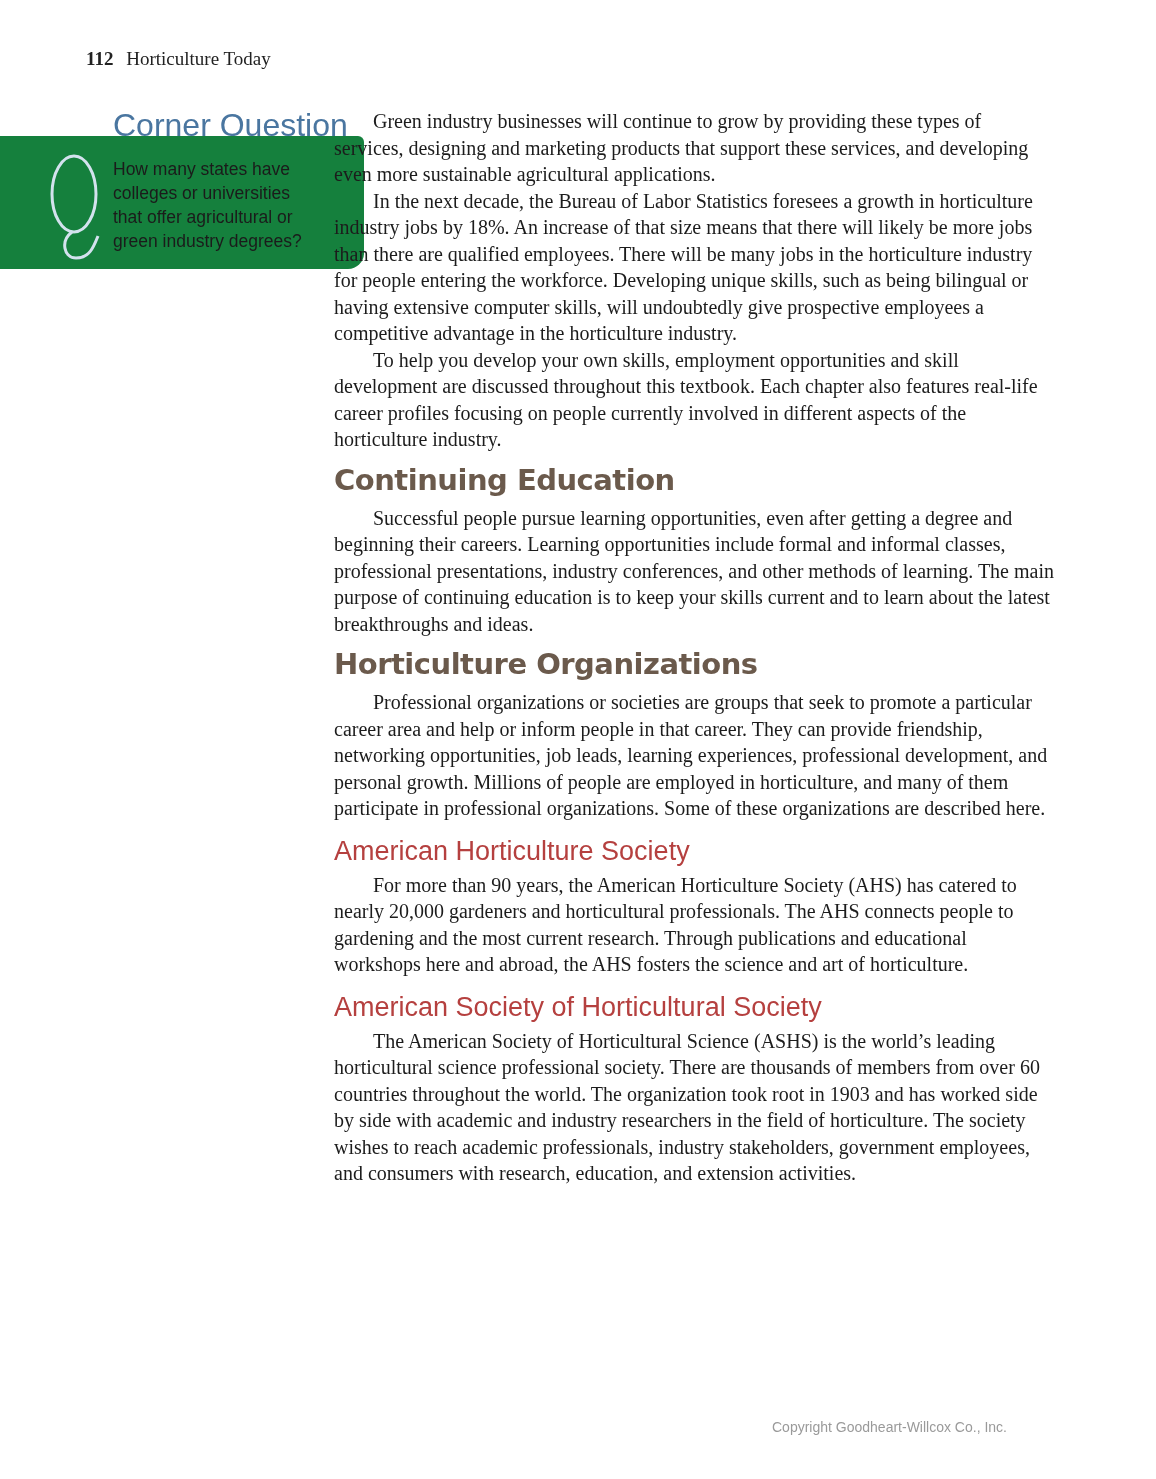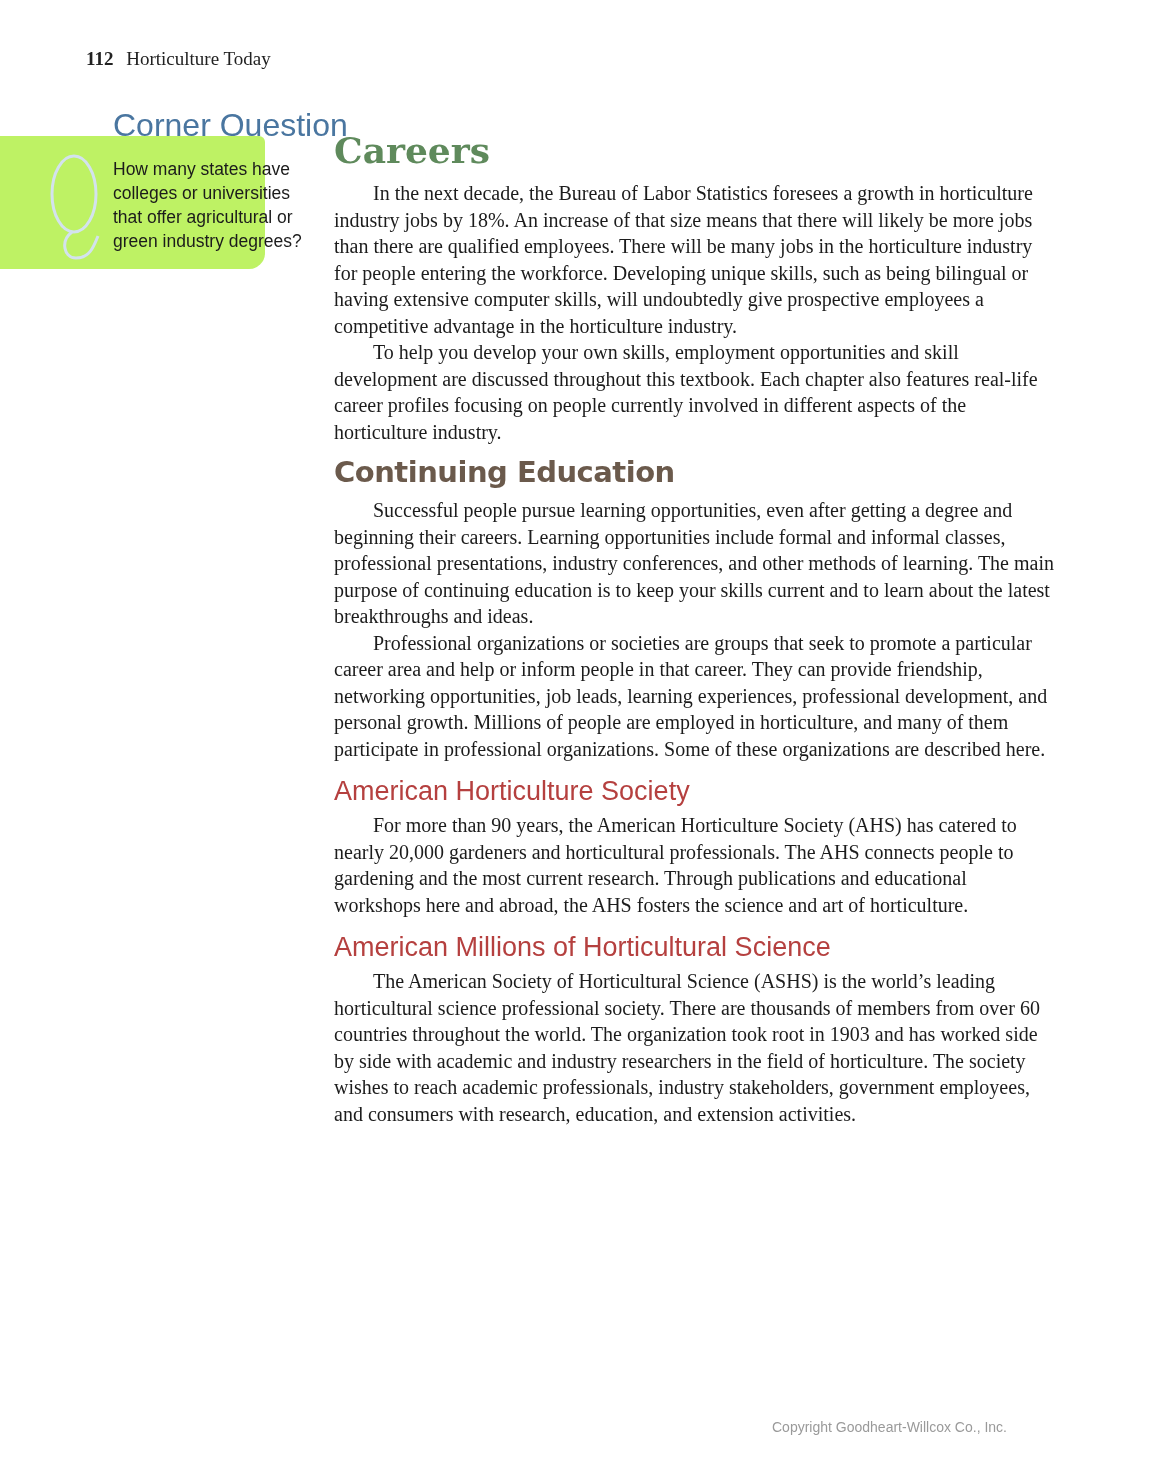--- a/index.html
+++ b/index.html
@@ -74,6 +74,7 @@
   </div>
 
   <div class="main">
+    <p class="para">Green industry businesses will continue to grow by providing these types of services, designing and marketing products that support these services, and developing even more sustainable agricultural applications.</p>
 
     <h1 class="h1">Careers</h1>
     <p class="para">In the next decade, the Bureau of Labor Statistics foresees a growth in horticulture industry jobs by 18%. An increase of that size means that there will likely be more jobs than there are qualified employees. There will be many jobs in the horticulture industry for people entering the workforce. Developing unique skills, such as being bilingual or having extensive computer skills, will undoubtedly give prospective employees a competitive advantage in the horticulture industry.</p>

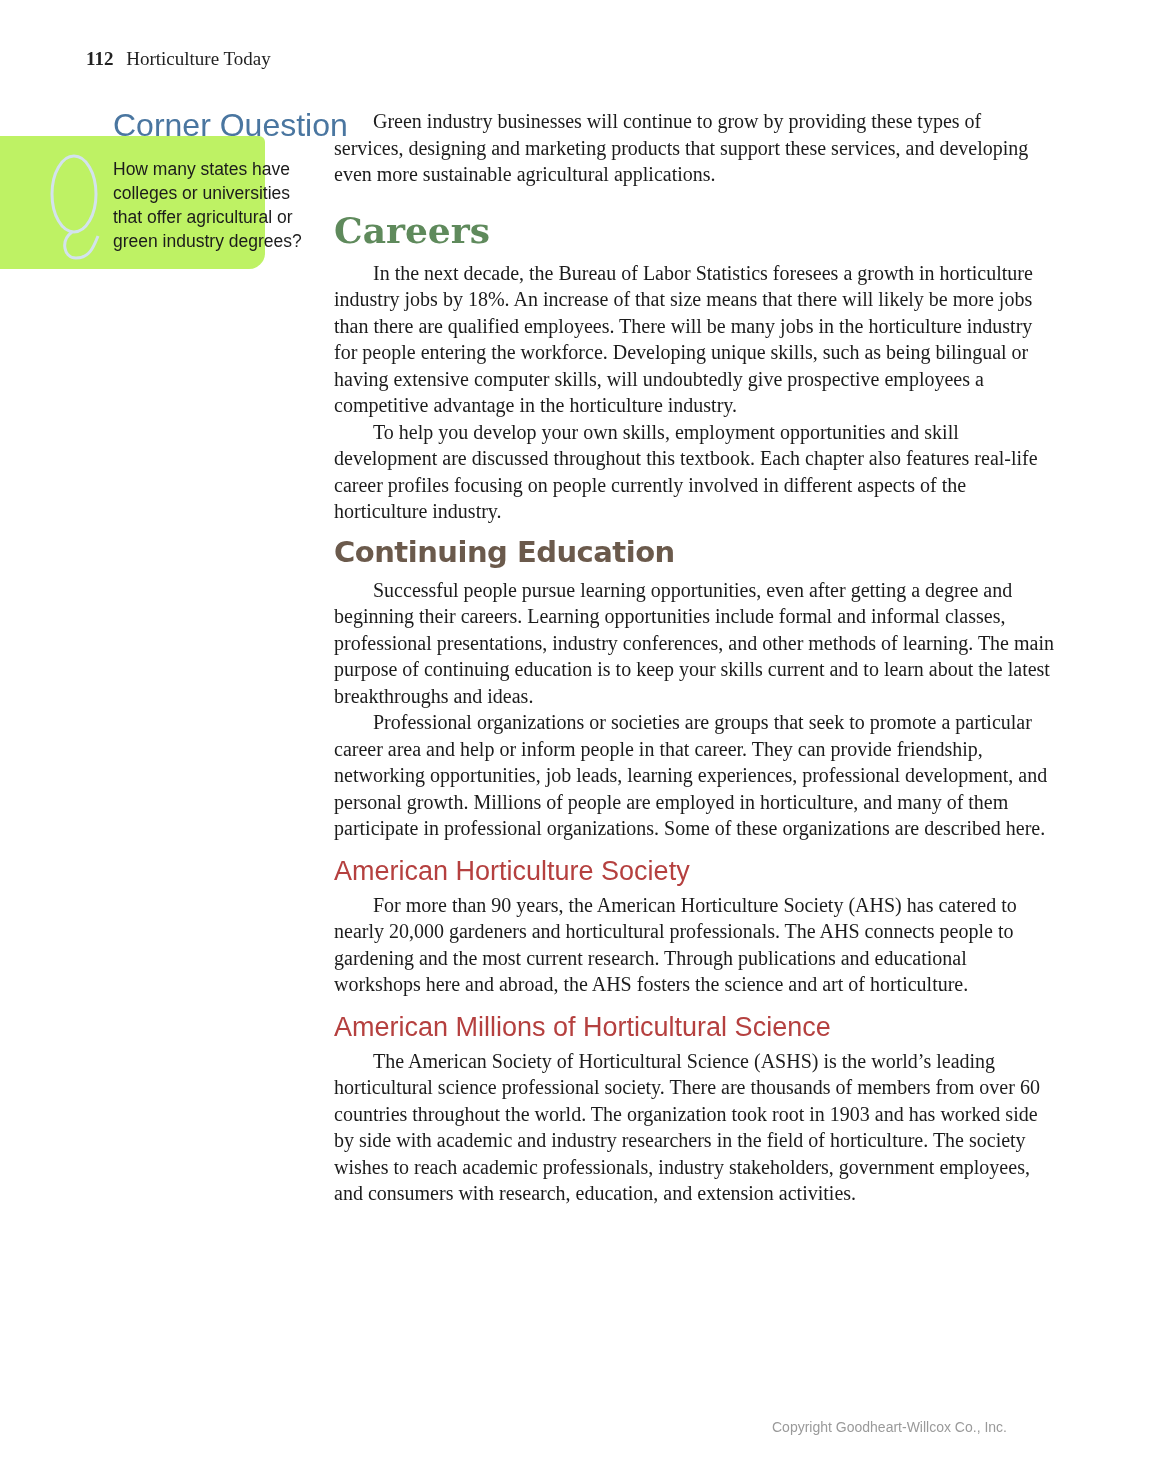--- a/index.html
+++ b/index.html
@@ -18,8 +18,8 @@
       color: #4a76a0; letter-spacing: 0px; line-height: 34px;
     }
     .cq-box {
-      position: absolute; left: 0; top: 136px; width: 265px; height: 133px;
-      background: #bef264;
+      position: absolute; left: 0; top: 136px; width: 364px; height: 133px;
+      background: #15803d;
       border-top-right-radius: 6px; border-bottom-right-radius: 16px;
     }
     .cq-q {

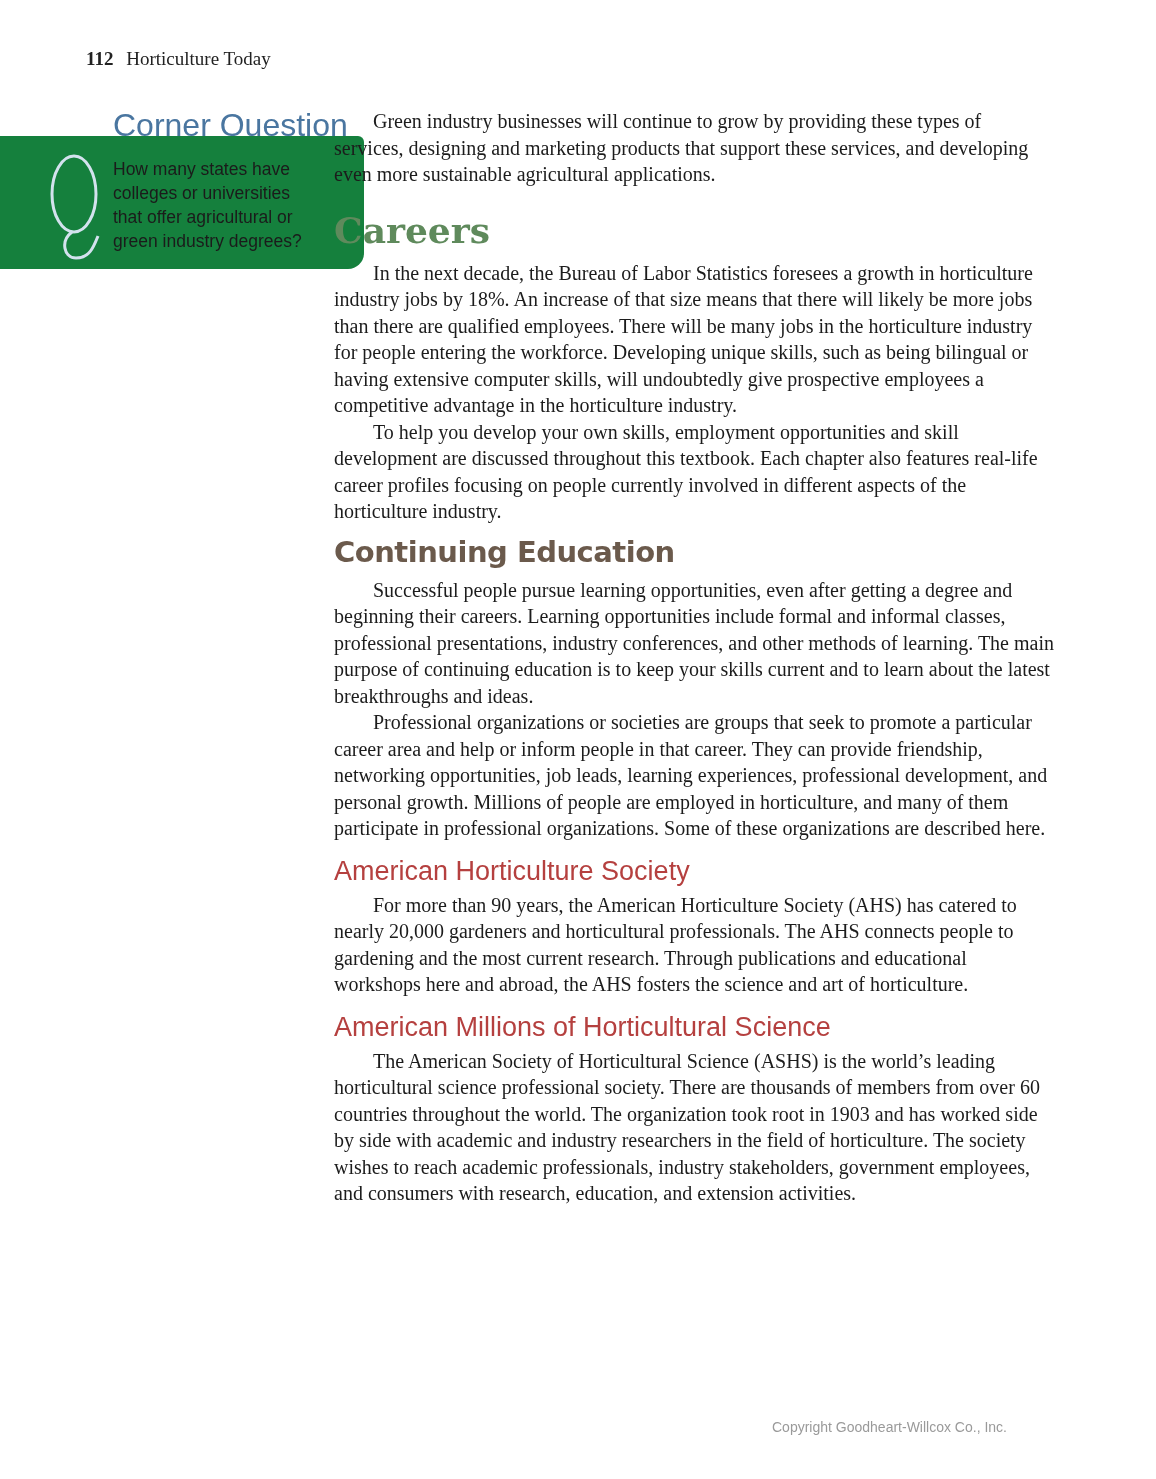--- a/index.html
+++ b/index.html
@@ -76,7 +76,6 @@
   <div class="main">
     <p class="para">Green industry businesses will continue to grow by providing these types of services, designing and marketing products that support these services, and developing even more sustainable agricultural applications.</p>
 
-    <h1 class="h1">Careers</h1>
     <p class="para">In the next decade, the Bureau of Labor Statistics foresees a growth in horticulture industry jobs by 18%. An increase of that size means that there will likely be more jobs than there are qualified employees. There will be many jobs in the horticulture industry for people entering the workforce. Developing unique skills, such as being bilingual or having extensive computer skills, will undoubtedly give prospective employees a competitive advantage in the horticulture industry.</p>
     <p class="para">To help you develop your own skills, employment opportunities and skill development are discussed throughout this textbook. Each chapter also features real-life career profiles focusing on people currently involved in different aspects of the horticulture industry.</p>
 

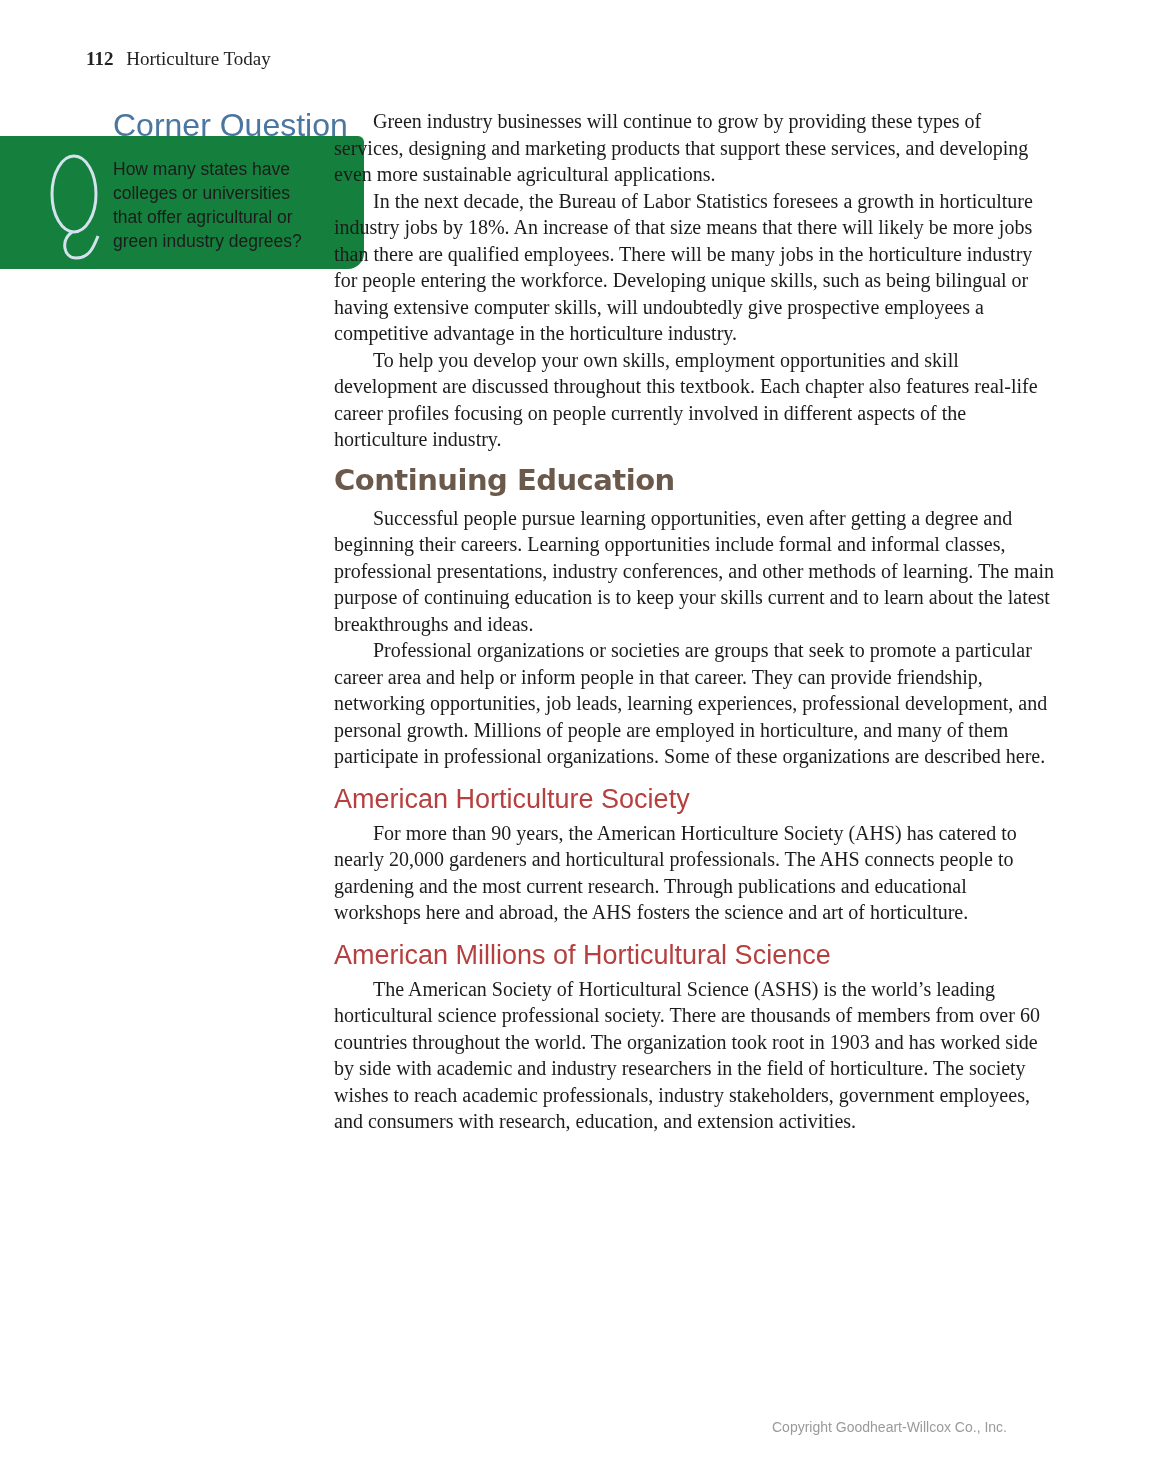--- a/index.html
+++ b/index.html
@@ -82,6 +82,7 @@
     <h2 class="h2">Continuing Education</h2>
     <p class="para">Successful people pursue learning opportunities, even after getting a degree and beginning their careers. Learning opportunities include formal and informal classes, professional presentations, industry conferences, and other methods of learning. The main purpose of continuing education is to keep your skills current and to learn about the latest breakthroughs and ideas.</p>
 
+    <h2 class="h2">Horticulture Organizations</h2>
     <p class="para">Professional organizations or societies are groups that seek to promote a particular career area and help or inform people in that career. They can provide friendship, networking opportunities, job leads, learning experiences, professional development, and personal growth. Millions of people are employed in horticulture, and many of them participate in professional organizations. Some of these organizations are described here.</p>
 
     <h3 class="h3">American Horticulture Society</h3>

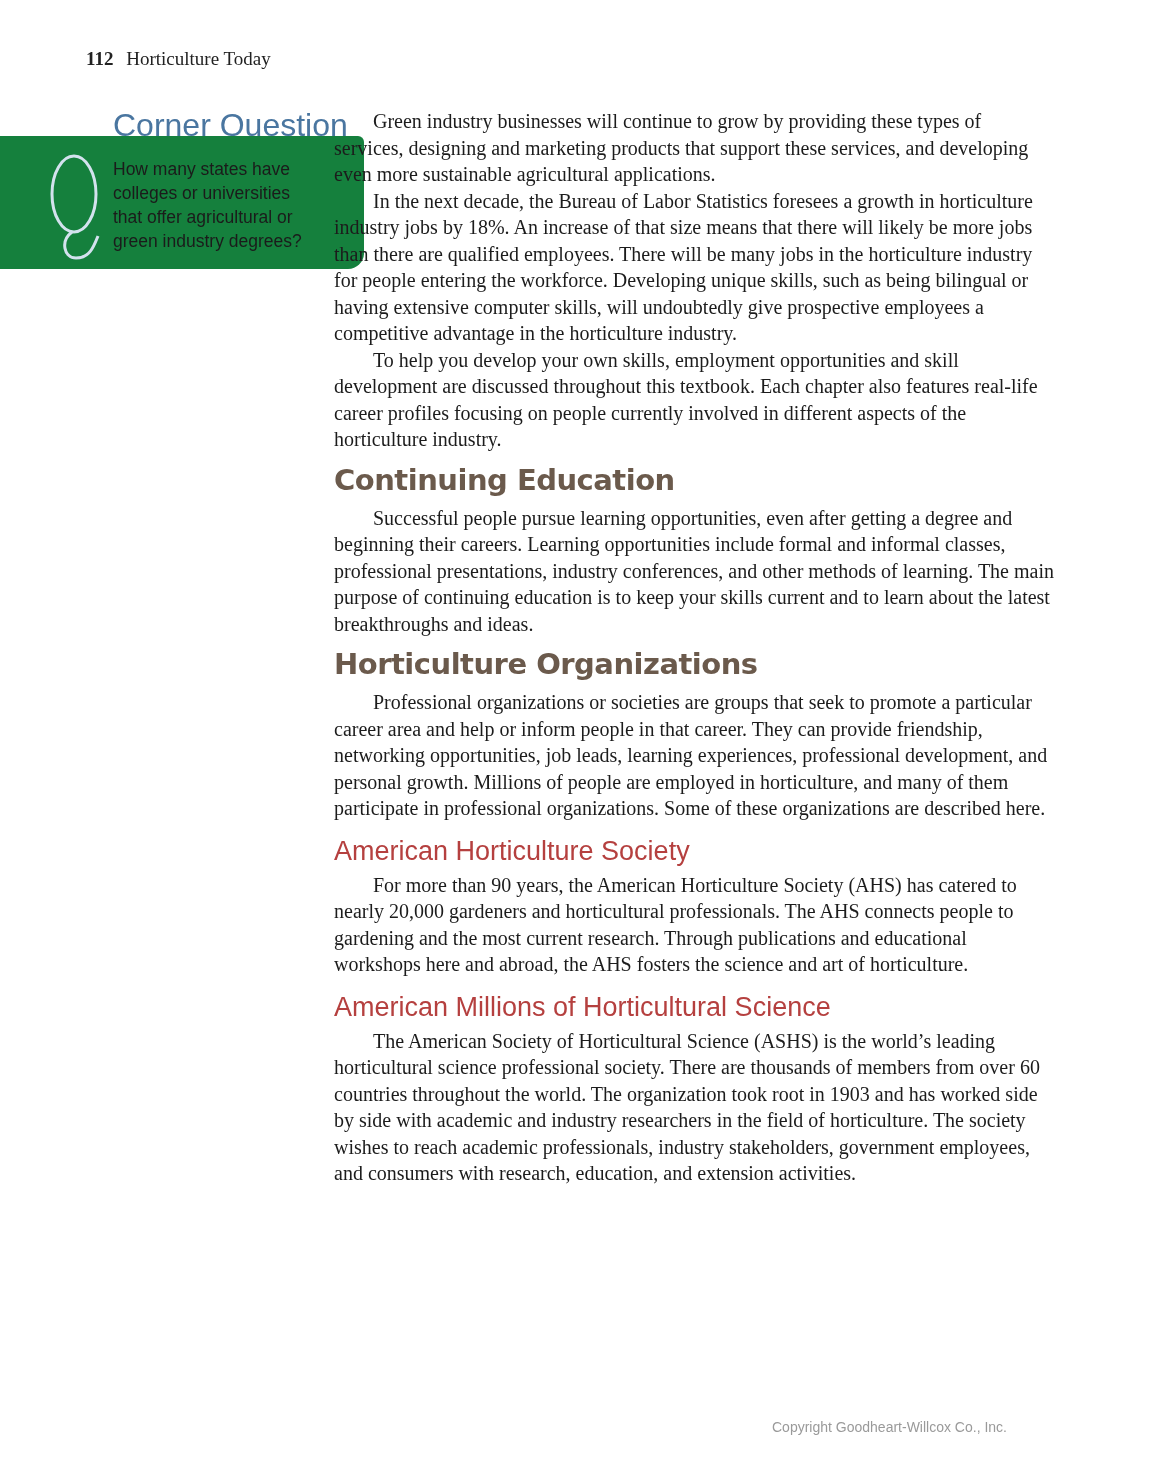--- a/index.html
+++ b/index.html
@@ -88,7 +88,7 @@
     <h3 class="h3">American Horticulture Society</h3>
     <p class="para">For more than 90 years, the American Horticulture Society (AHS) has catered to nearly 20,000 gardeners and horticultural professionals. The AHS connects people to gardening and the most current research. Through publications and educational workshops here and abroad, the AHS fosters the science and art of horticulture.</p>
 
-    <h3 class="h3">American Millions of Horticultural Science</h3>
+    <h3 class="h3">American Society of Horticultural Society</h3>
     <p class="para">The American Society of Horticultural Science (ASHS) is the world’s leading horticultural science professional society. There are thousands of members from over 60 countries throughout the world. The organization took root in 1903 and has worked side by side with academic and industry researchers in the field of horticulture. The society wishes to reach academic professionals, industry stakeholders, government employees, and consumers with research, education, and extension activities.</p>
   </div>
 

